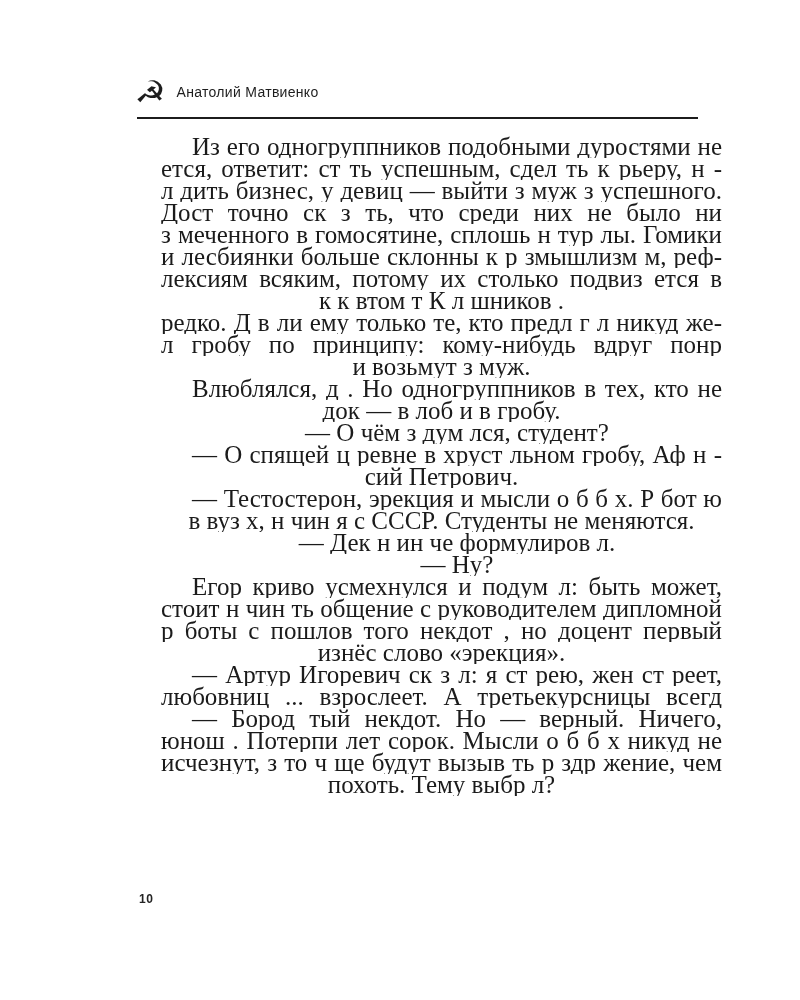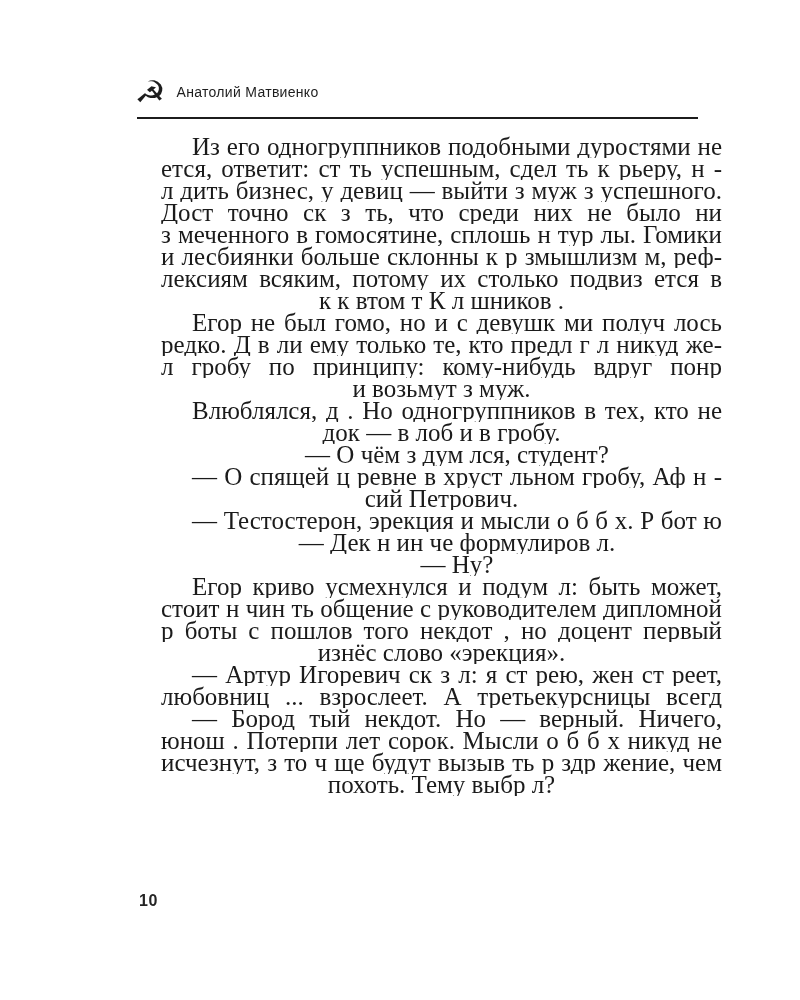--- a/index.html
+++ b/index.html
@@ -45,7 +45,6 @@
       <div class="line just">и лесбиянки больше склонны к р змышлизм м, реф-</div>
       <div class="line just">лексиям всяким, потому их столько подвиз ется в ис-</div>
       <div class="line">к к втом т К л шников .</div>
-      <div class="line indent just">Егор не был гомо, но и с девушк ми получ лось</div>
       <div class="line just">редко. Д в ли ему только те, кто предл г л никуд же-</div>
       <div class="line just">л гробу по принципу: кому-нибудь вдруг понр влюсь</div>
       <div class="line">и возьмут з муж.</div>

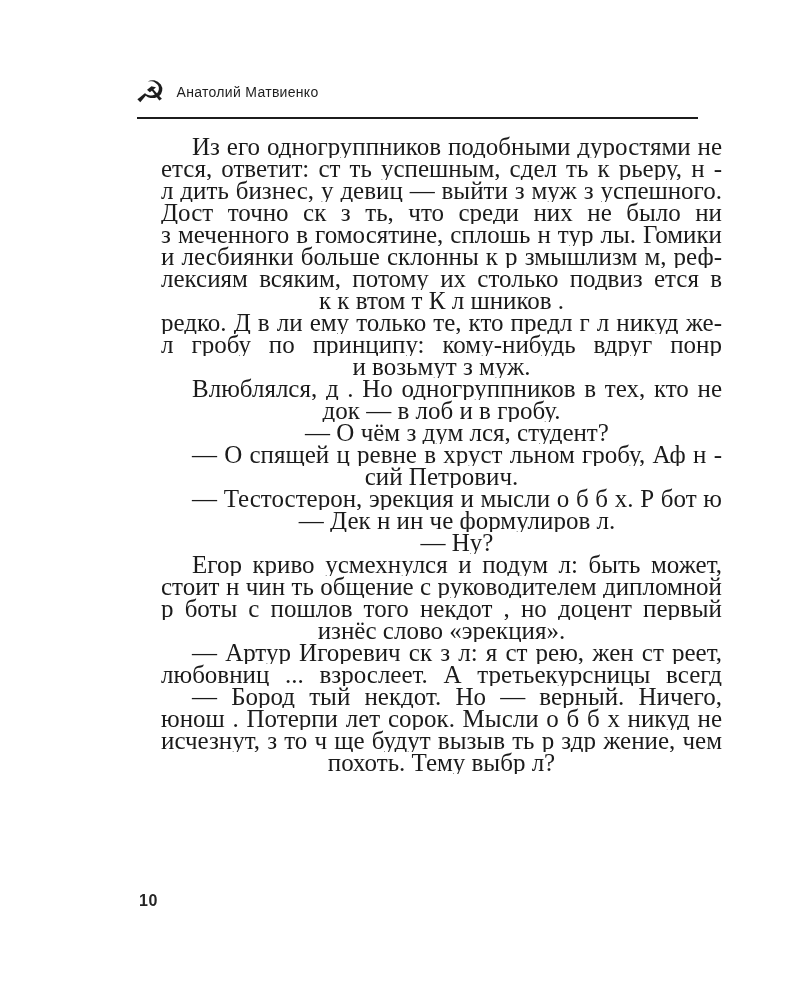--- a/index.html
+++ b/index.html
@@ -54,6 +54,7 @@
       <div class="line indent just">— О спящей ц ревне в хруст льном гробу, Аф н -</div>
       <div class="line">сий Петрович.</div>
       <div class="line indent just">— Тестостерон, эрекция и мысли о б б х. Р бот ю</div>
+      <div class="line">в вуз х, н чин я с СССР. Студенты не меняются.</div>
       <div class="line indent">— Дек н ин че формулиров л.</div>
       <div class="line indent">— Ну?</div>
       <div class="line indent just">Егор криво усмехнулся и подум л: быть может, не</div>

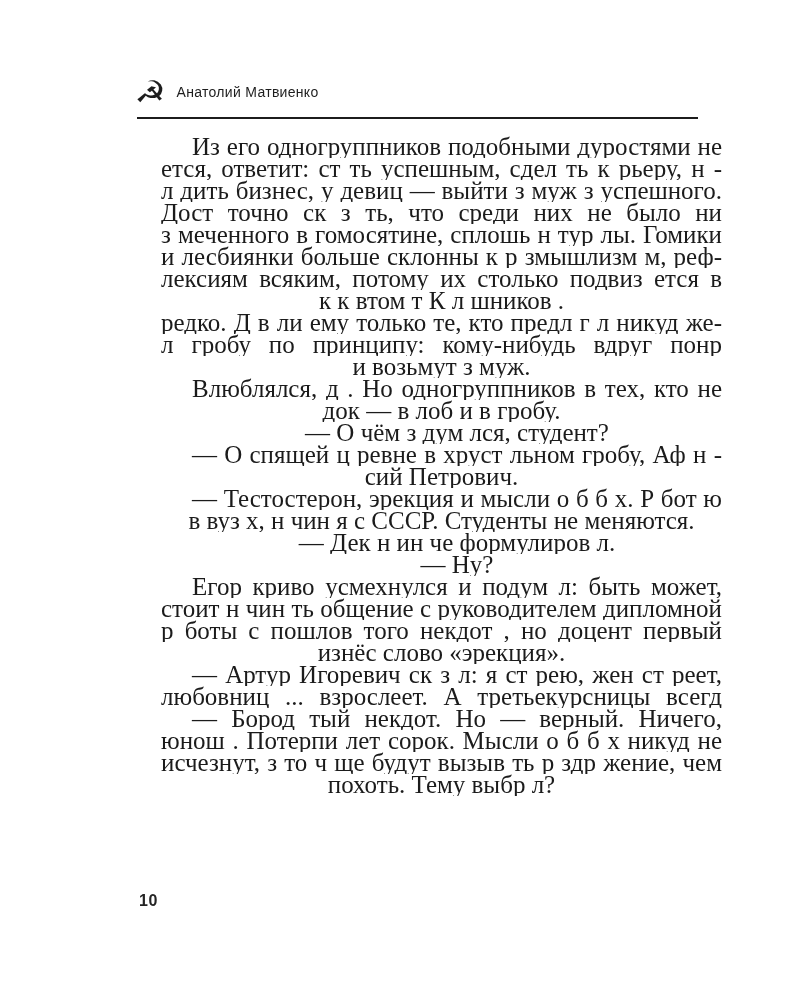--- a/index.html
+++ b/index.html
@@ -22,7 +22,7 @@
 
   .page-number{position:absolute;left:139px;top:892px;
                font-family:"Liberation Sans","DejaVu Sans",sans-serif;
-               font-size:16px;font-weight:bold;color:#242424;letter-spacing:0.5px;}
+               font-size:12px;font-weight:bold;color:#242424;letter-spacing:0.5px;}
 </style>
 </head>
 <body>

